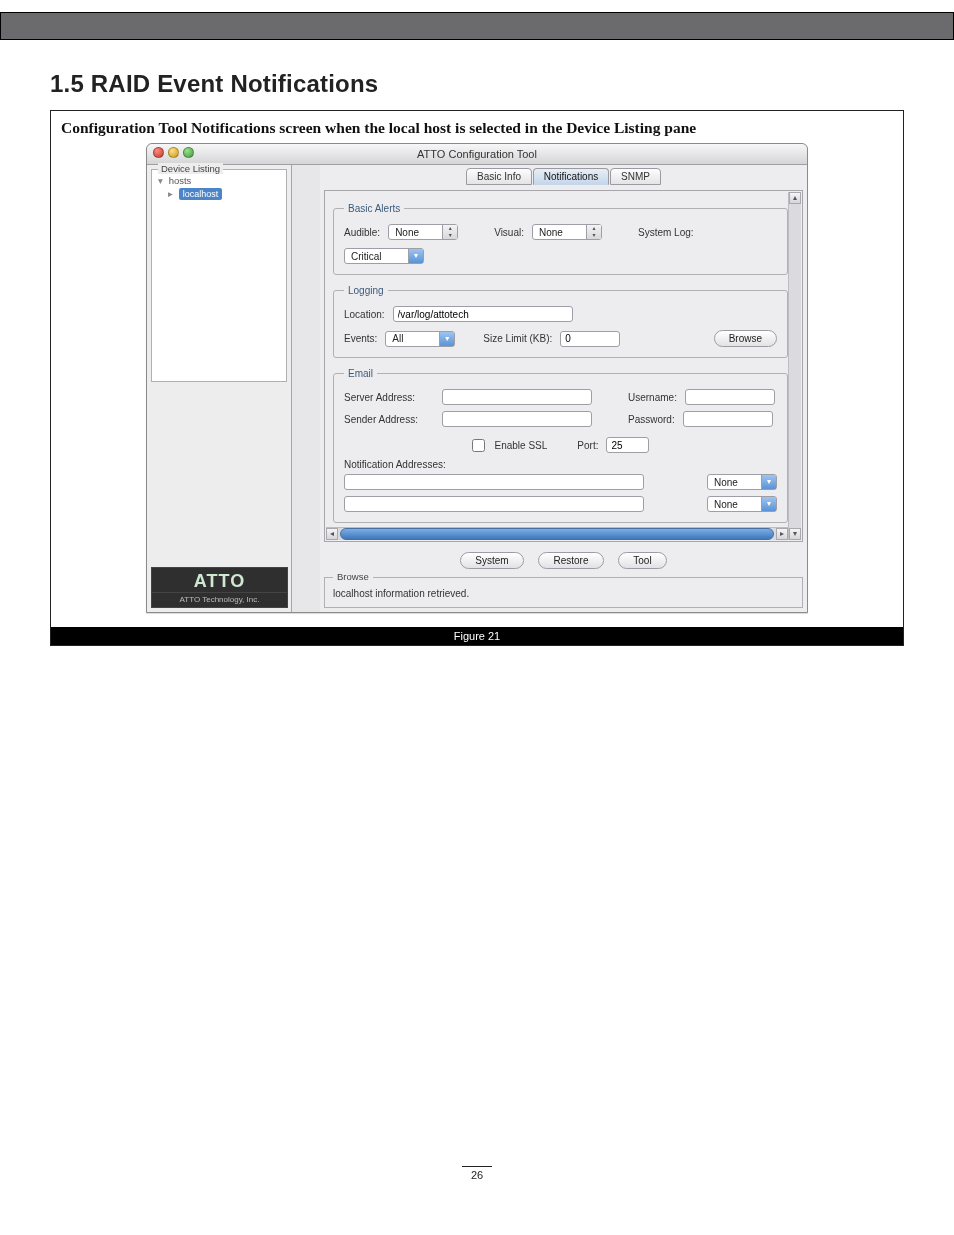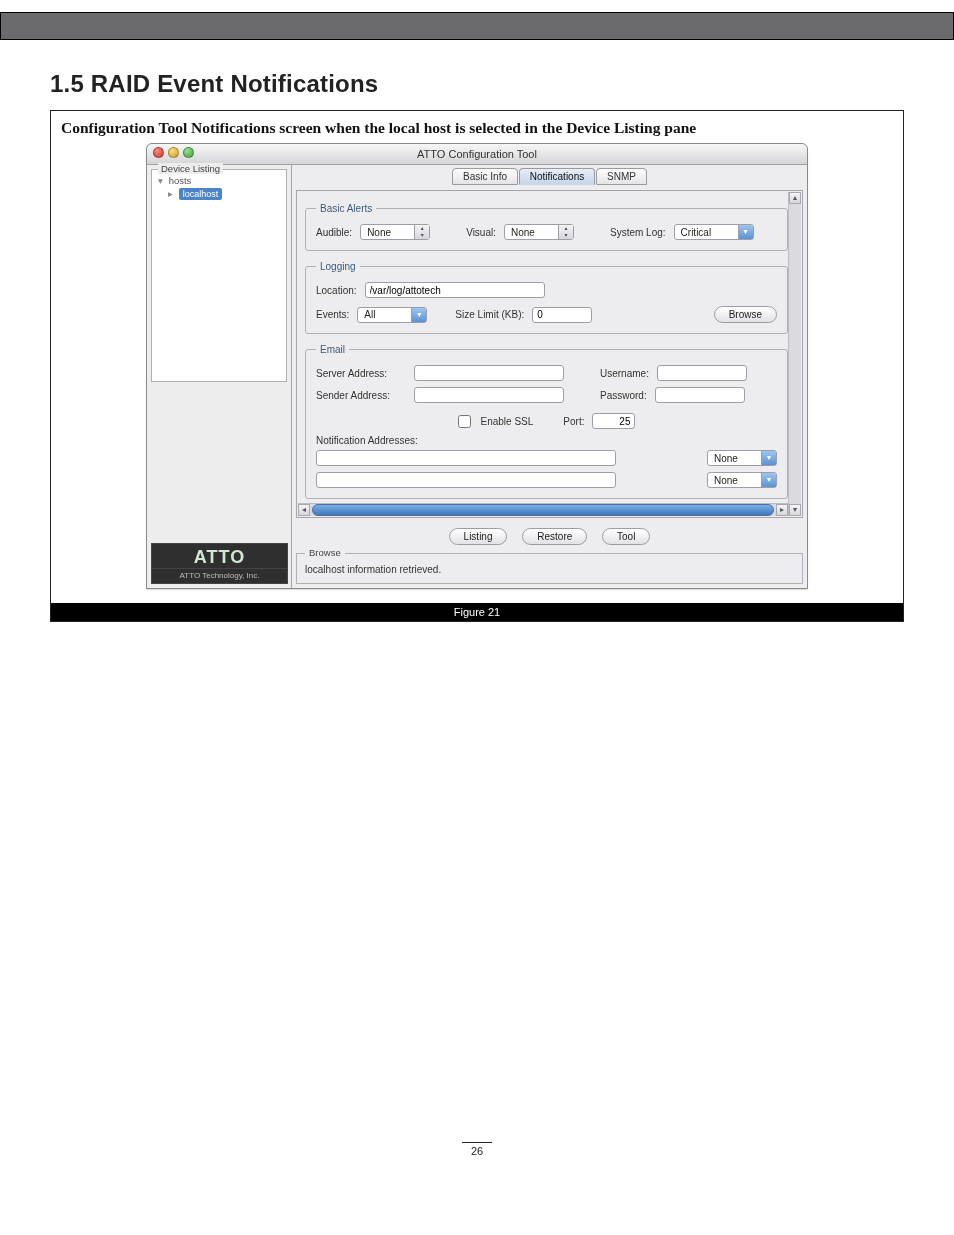--- a/index.html
+++ b/index.html
@@ -76,6 +76,7 @@
   .mac-body {
     display: flex;
     background: #e7e7ea;
+    gap: 28px;
   }
   .sidebar {
     width: 145px;

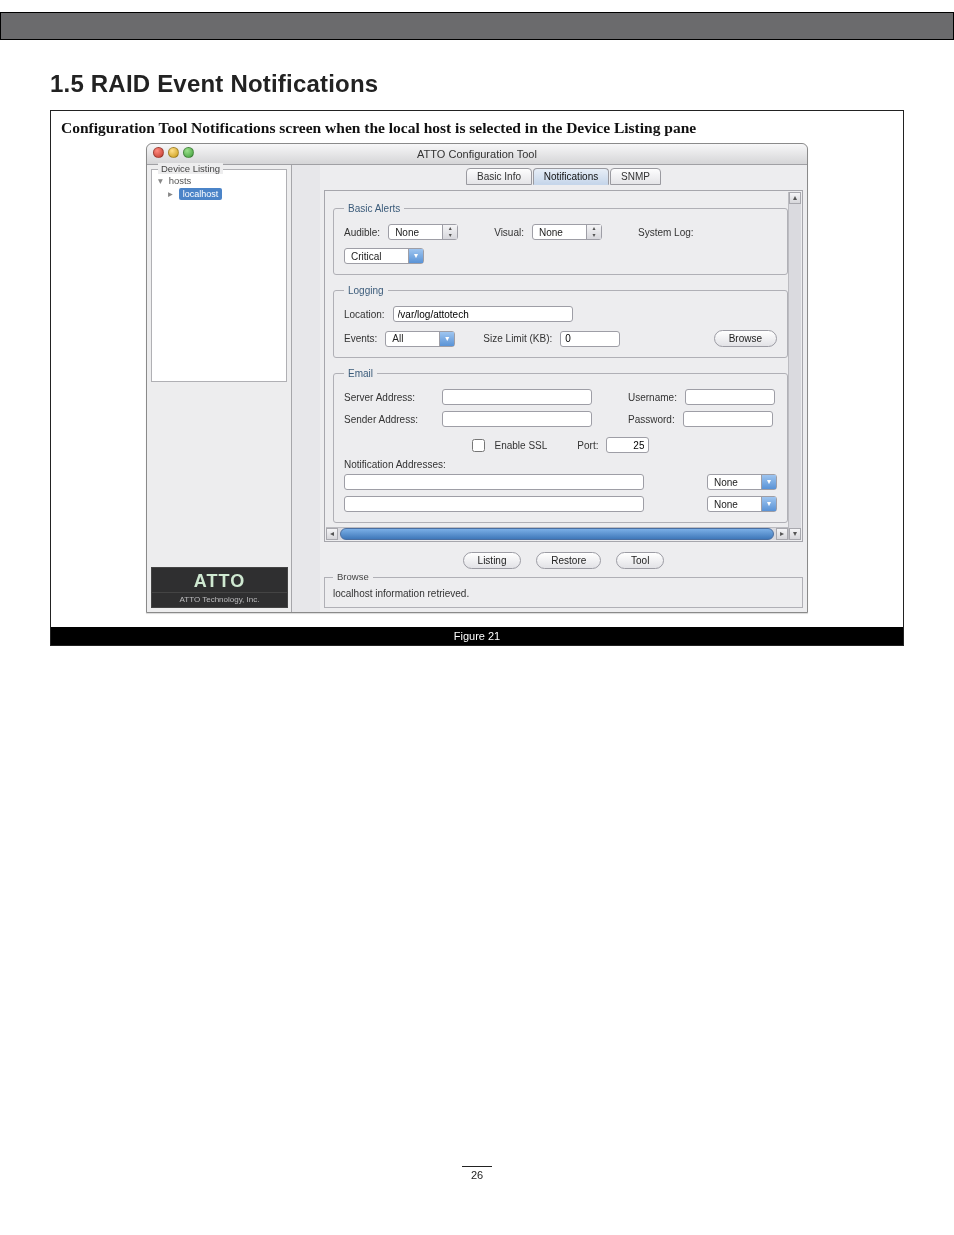--- a/index.html
+++ b/index.html
@@ -259,7 +259,7 @@
   .w70 { width: 70px; }
   .w80 { width: 80px; }
   .w60 { width: 60px; }
-  .w45 { width: 43px; text-align: right; }
+  .w45 { width: 43px; }
   .w180 { width: 180px; }
   .w300 { width: 300px; }
 

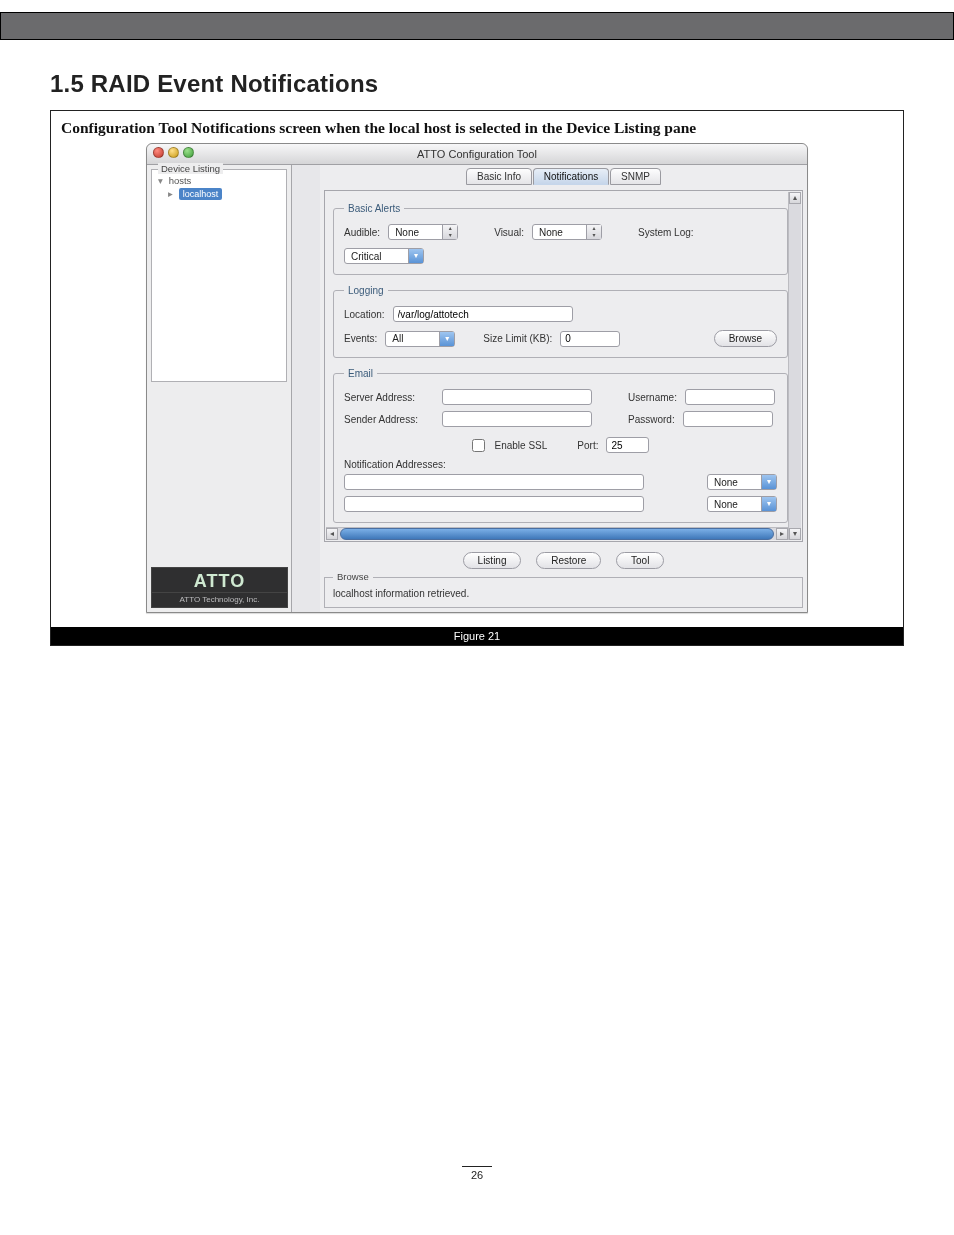--- a/index.html
+++ b/index.html
@@ -467,7 +467,7 @@
           </div>
 
           <div class="btn-row">
-            <span class="btn">Listing</span>
+            <span class="btn">System</span>
             <span class="btn">Restore</span>
             <span class="btn">Tool</span>
           </div>

